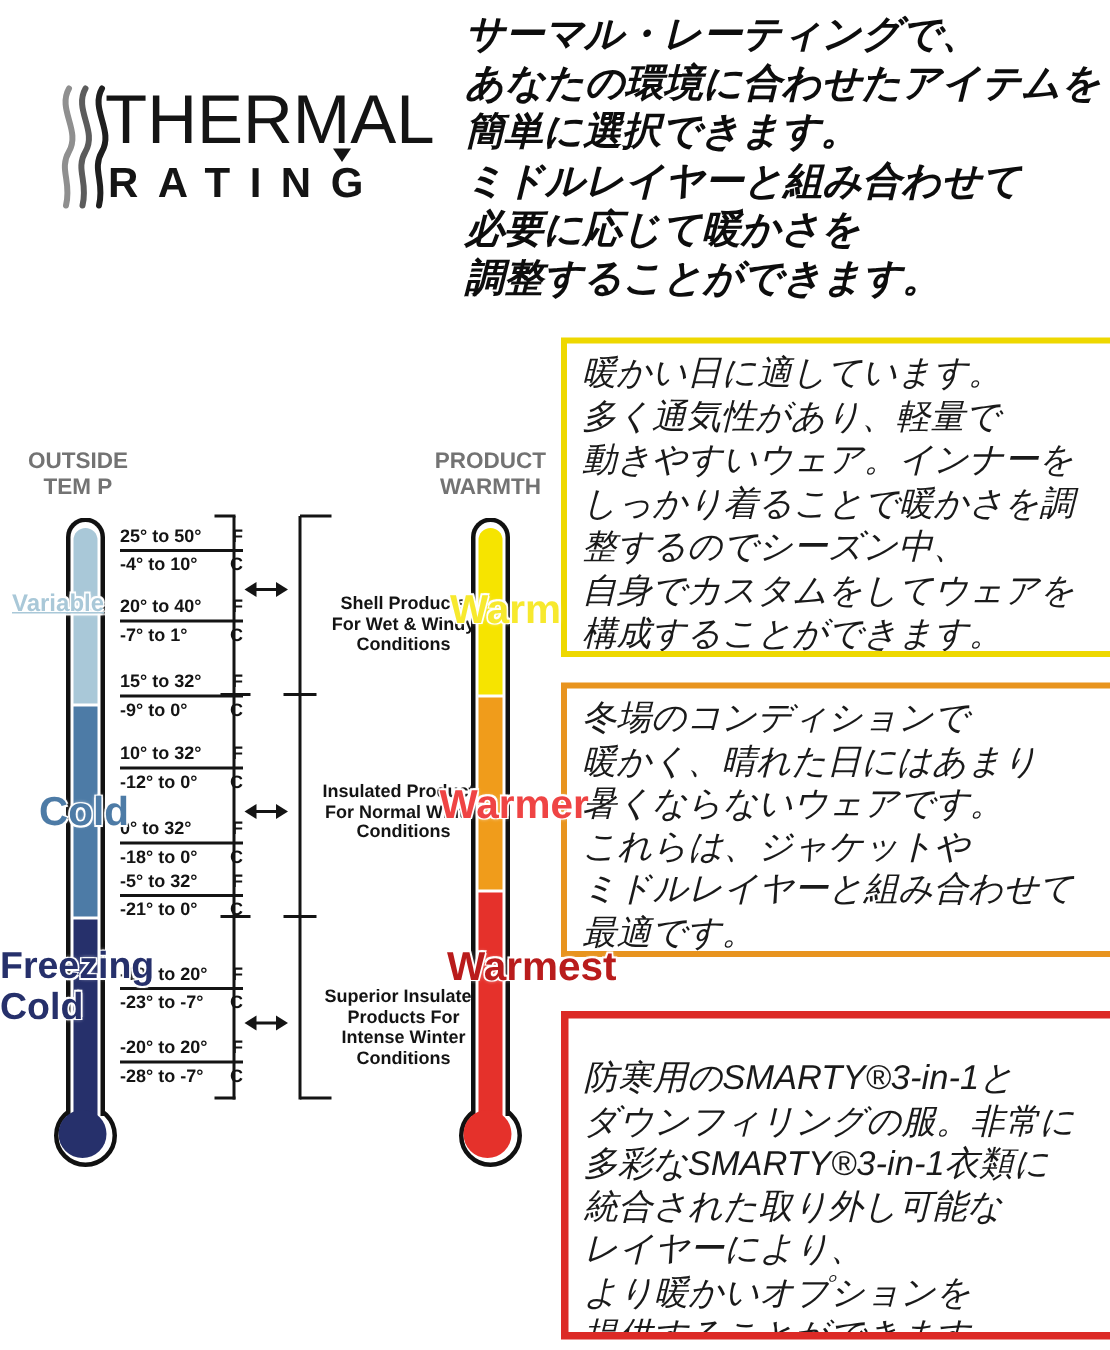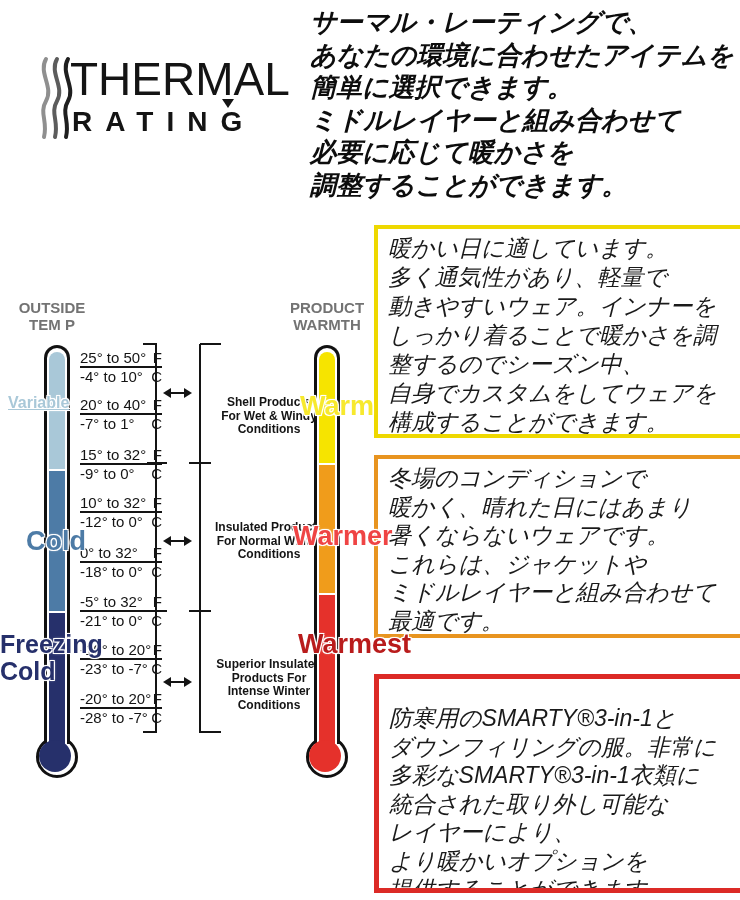--- a/index.html
+++ b/index.html
@@ -33,7 +33,7 @@
   .bulb-inner { position:absolute; width:32px; height:32px; border-radius:50%; z-index:3; }
 
   
-  .t-entry { position:absolute; left:80px; width:82px; font-size:15px; font-weight:normal; color:#141414; }
+  .t-entry { position:absolute; left:80px; width:82px; font-size:12px; font-weight:bold; color:#141414; }
   .t-row { display:flex; justify-content:space-between; height:16px; line-height:15px; }
   .t-row.f-row { border-bottom:2px solid #141414; }
   .t-row.c-row { padding-top:1px; }

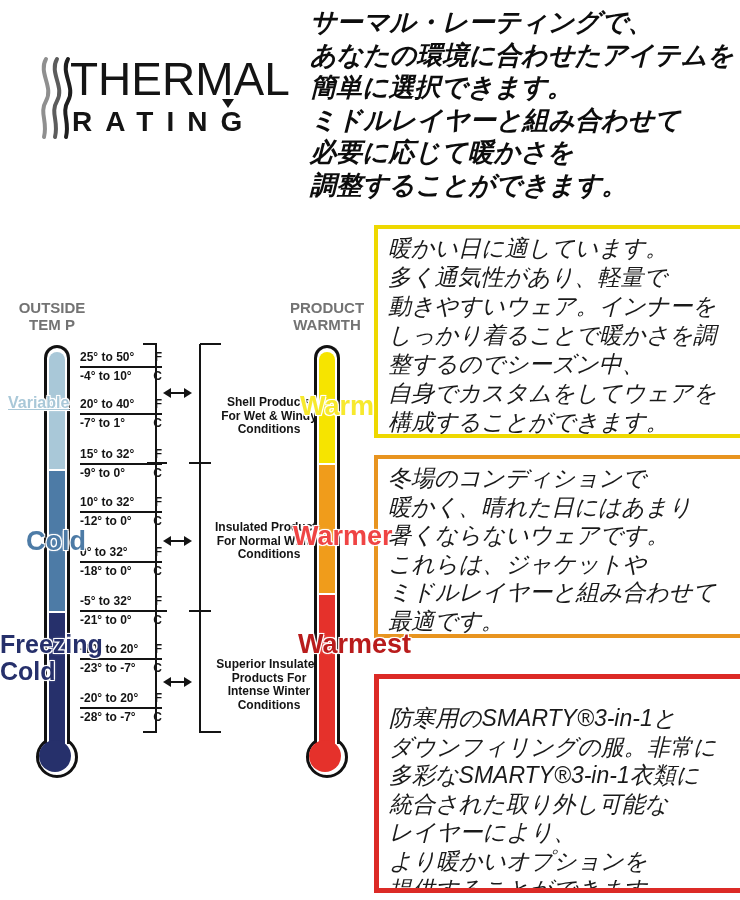--- a/index.html
+++ b/index.html
@@ -168,7 +168,7 @@
         <span>C</span>
       </div>
   </div>
-  <div class="t-entry" style="top:594px;">
+  <div class="t-entry" style="top:580px;">
     <div class="t-row f-row">
         <span>-5° to 32°</span>
         <span>F</span>

